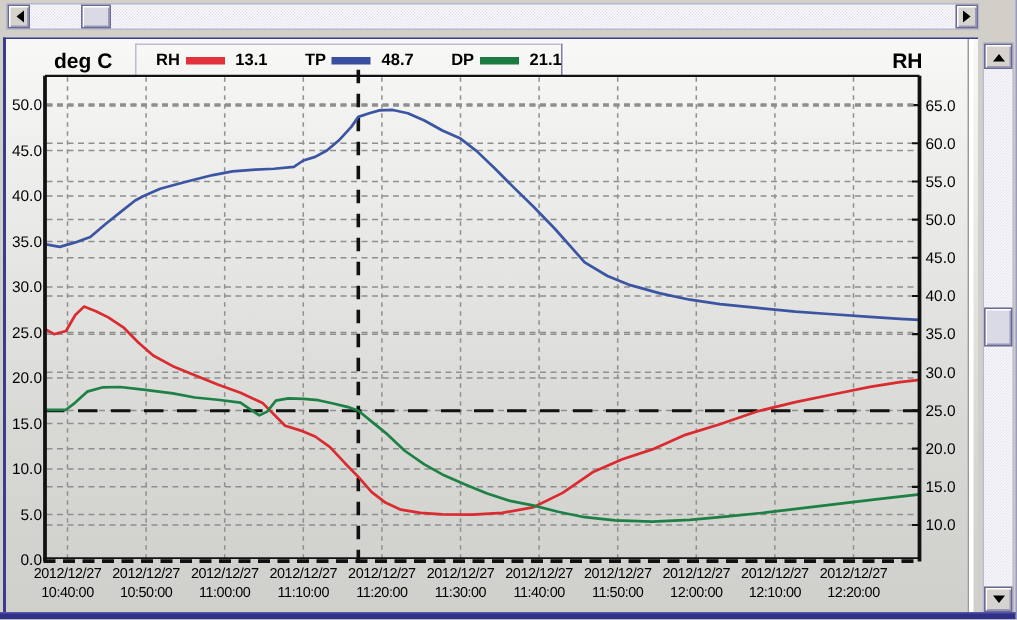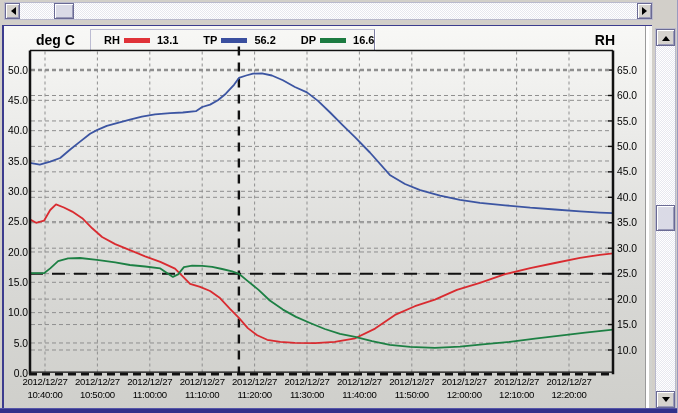--- a/index.html
+++ b/index.html
@@ -74,7 +74,7 @@
       <div class="leg-item">
         <span class="leg-label">TP</span>
         <span class="leg-swatch" style="background: rgb(58, 79, 159);"></span>
-        <span class="leg-value">56.2</span>
+        <span class="leg-value">48.7</span>
       </div>
       <div class="leg-item">
         <span class="leg-label">DP</span>

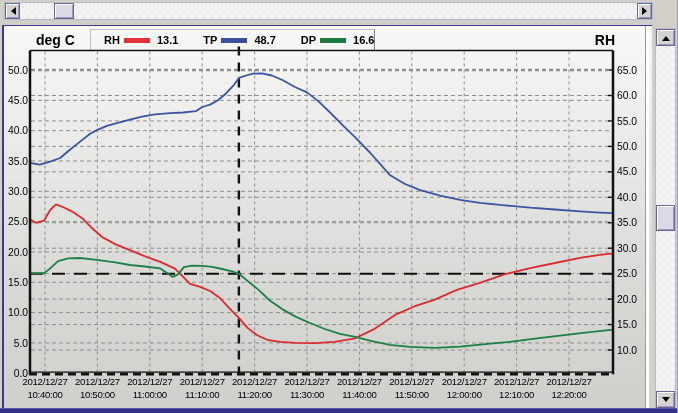--- a/index.html
+++ b/index.html
@@ -79,7 +79,7 @@
       <div class="leg-item">
         <span class="leg-label">DP</span>
         <span class="leg-swatch" style="background: rgb(28, 123, 65);"></span>
-        <span class="leg-value">16.6</span>
+        <span class="leg-value">21.1</span>
       </div>
     </div>
     <div class="axis-title" style="left:556px;top:6px;width:55px;text-align:right">RH</div>

